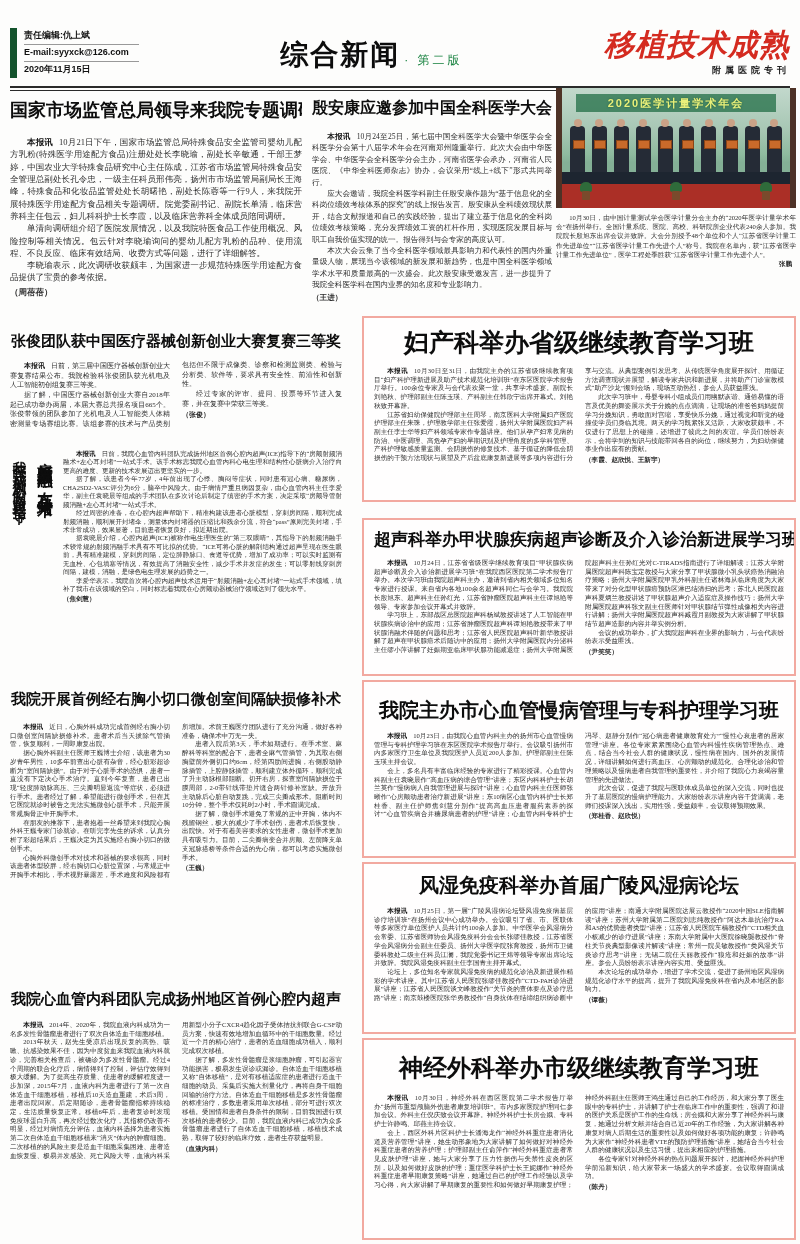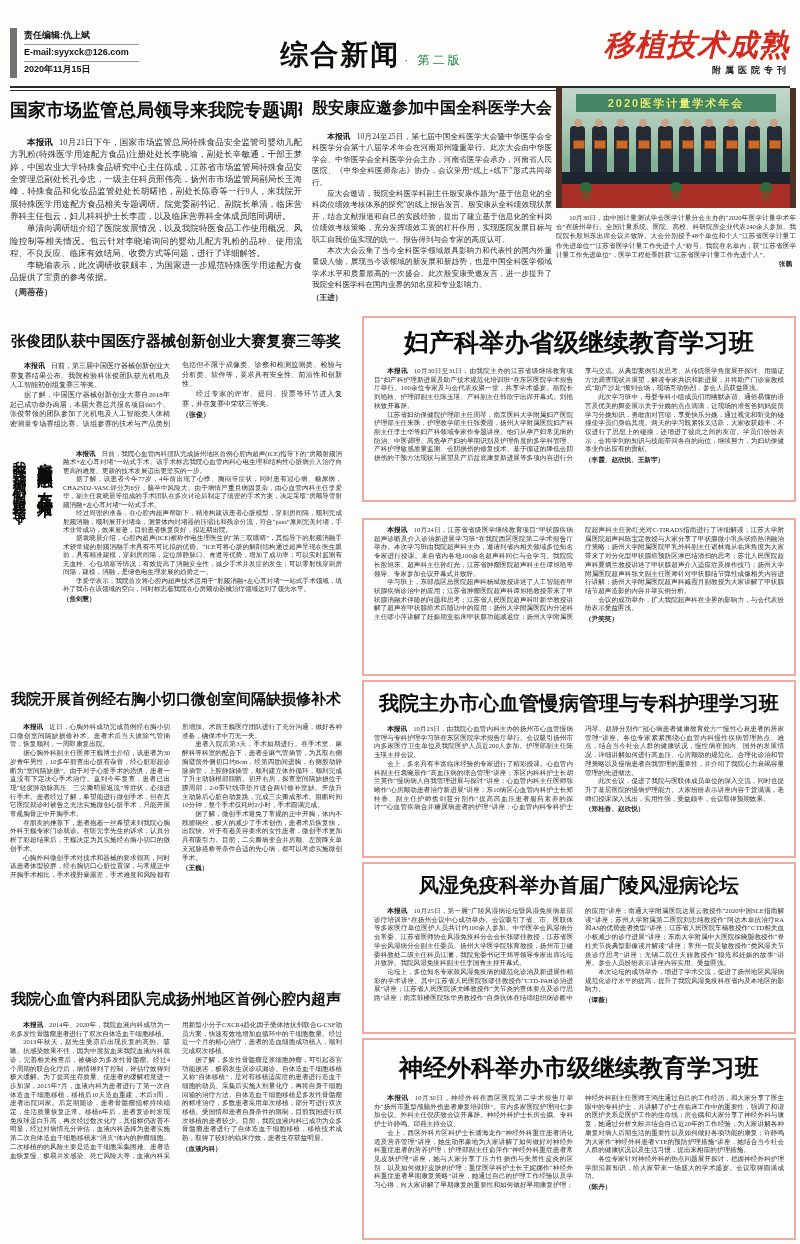--- a/index.html
+++ b/index.html
@@ -15,7 +15,7 @@
 
   
   .hdr{position:absolute;left:10px;top:28px;width:780px;height:54px;display:flex;align-items:flex-start;justify-content:space-between;}
-  .hdr-left{border-left:7px solid #737373;padding-left:7px;font-family:"Liberation Sans","DejaVu Sans",sans-serif;font-weight:bold;font-size:9px;line-height:1.1;color:#111;}
+  .hdr-left{border-left:7px solid #14532d;padding-left:7px;font-family:"Liberation Sans","DejaVu Sans",sans-serif;font-weight:bold;font-size:9px;line-height:1.1;color:#111;}
   .hdr-left div{padding:3px 10px 3px 0;border-bottom:1px solid #999;}
   .hdr-left div:last-child{border-bottom:none;}
   .hdr-center{text-align:center;padding-top:8px;white-space:nowrap;}

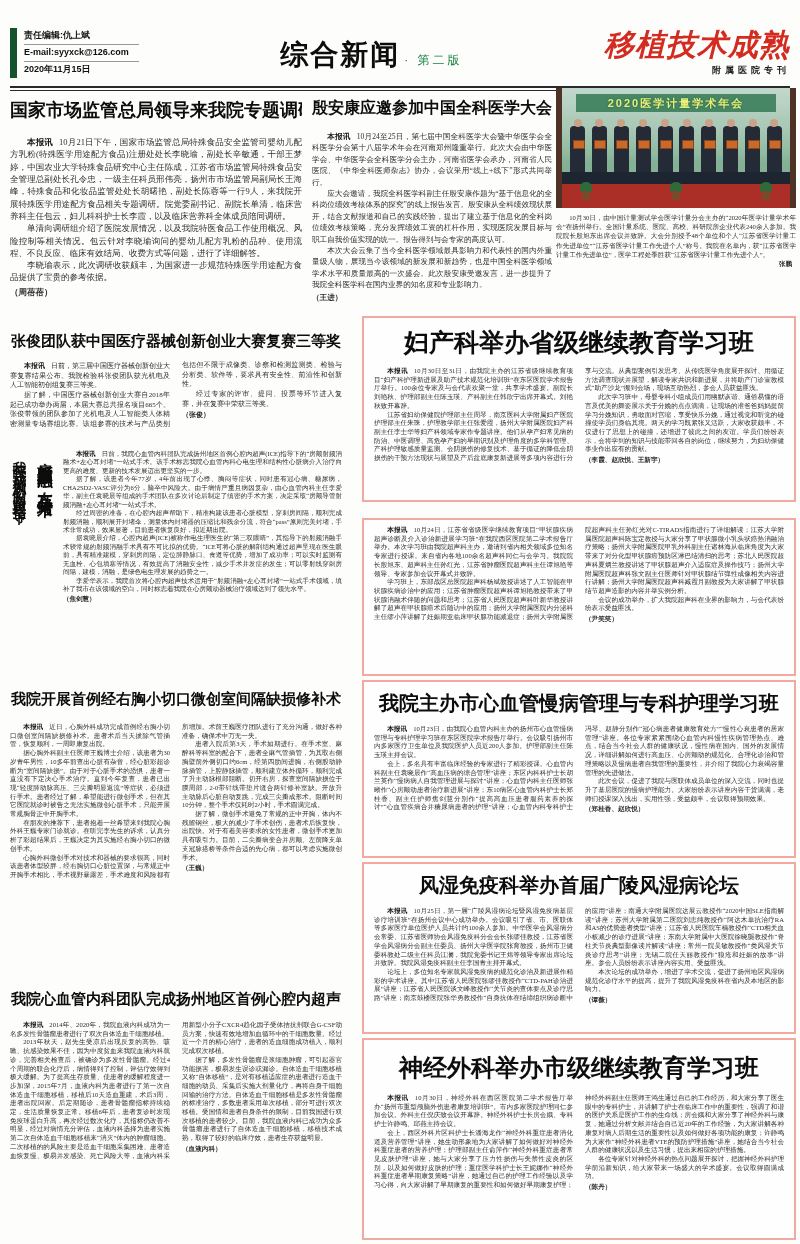--- a/index.html
+++ b/index.html
@@ -222,6 +222,7 @@
   </article>
 
   <article class="art pinkbox" id="art-chaosheng">
+    <h2>超声科举办甲状腺疾病超声诊断及介入诊治新进展学习班</h2>
     <div class="body cols2 fs-c">
       <p><b class="lede">本报讯</b><span>10月24日，江苏省省级医学继续教育项目“甲状腺疾病超声诊断及介入诊治新进展学习班”在我院西区医院第二学术报告厅举办。本次学习班由我院超声科主办，邀请到省内相关领域多位知名专家进行授课。来自省内各地100余名超声科同仁与会学习。我院院长殷旭东、超声科主任孙红光，江苏省肿瘤医院超声科主任谭旭艳等领导、专家参加会议开幕式并致辞。</span></p>
       <p>学习班上，东部战区总医院超声科杨斌教授讲述了人工智能在甲状腺疾病诊治中的应用；江苏省肿瘤医院超声科谭旭艳教授带来了甲状腺消融术伴随的问题和思考；江苏省人民医院超声科叶新华教授讲解了超声在甲状腺癌术后随访中的应用；扬州大学附属医院内分泌科主任缪小萍讲解了妊娠期亚临床甲状腺功能减退症；扬州大学附属医院超声科主任孙红光对C-TIRADS指南进行了详细解读；江苏大学附属医院超声科陈宝定教授与大家分享了甲状腺微小乳头状癌热消融治疗策略；扬州大学附属医院甲乳外科副主任诸林海从临床角度为大家带来了对分化型甲状腺癌预防区淋巴结清扫的思考；苏北人民医院超声科夏炳兰教授讲述了甲状腺超声介入适应症及操作技巧；扬州大学附属医院超声科张文副主任医师针对甲状腺结节弹性成像相关内容进行讲解；扬州大学附属医院超声科臧霞月副教授为大家讲解了甲状腺结节超声造影的内容并举实例分析。</p>

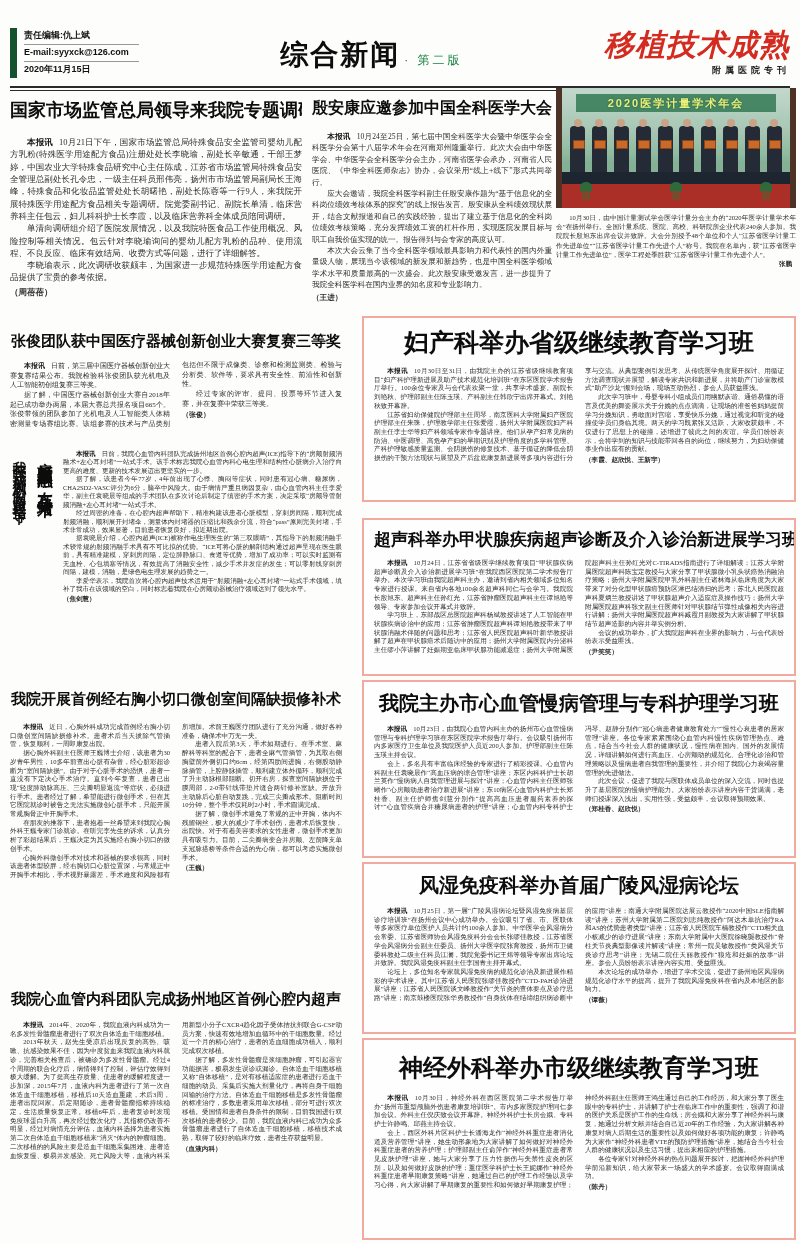--- a/index.html
+++ b/index.html
@@ -85,7 +85,7 @@
   #art-chaosheng{left:362px;top:518px;width:434px;height:158px;}
   #art-chaosheng h2{font-size:17px;margin:2px 0 8px;}
   #art-xinxueguan{left:362px;top:680px;width:434px;height:178px;}
-  #art-xinxueguan h2{font-size:20px;margin:2px 0 8px;}
+  #art-xinxueguan h2{font-size:20px;margin:9px 0 8px;}
   #art-fengshi{left:362px;top:862px;width:434px;height:172px;}
   #art-fengshi h2{font-size:20px;margin:2px 0 8px;}
   #art-shenjing{left:362px;top:1038px;width:434px;height:202px;}

